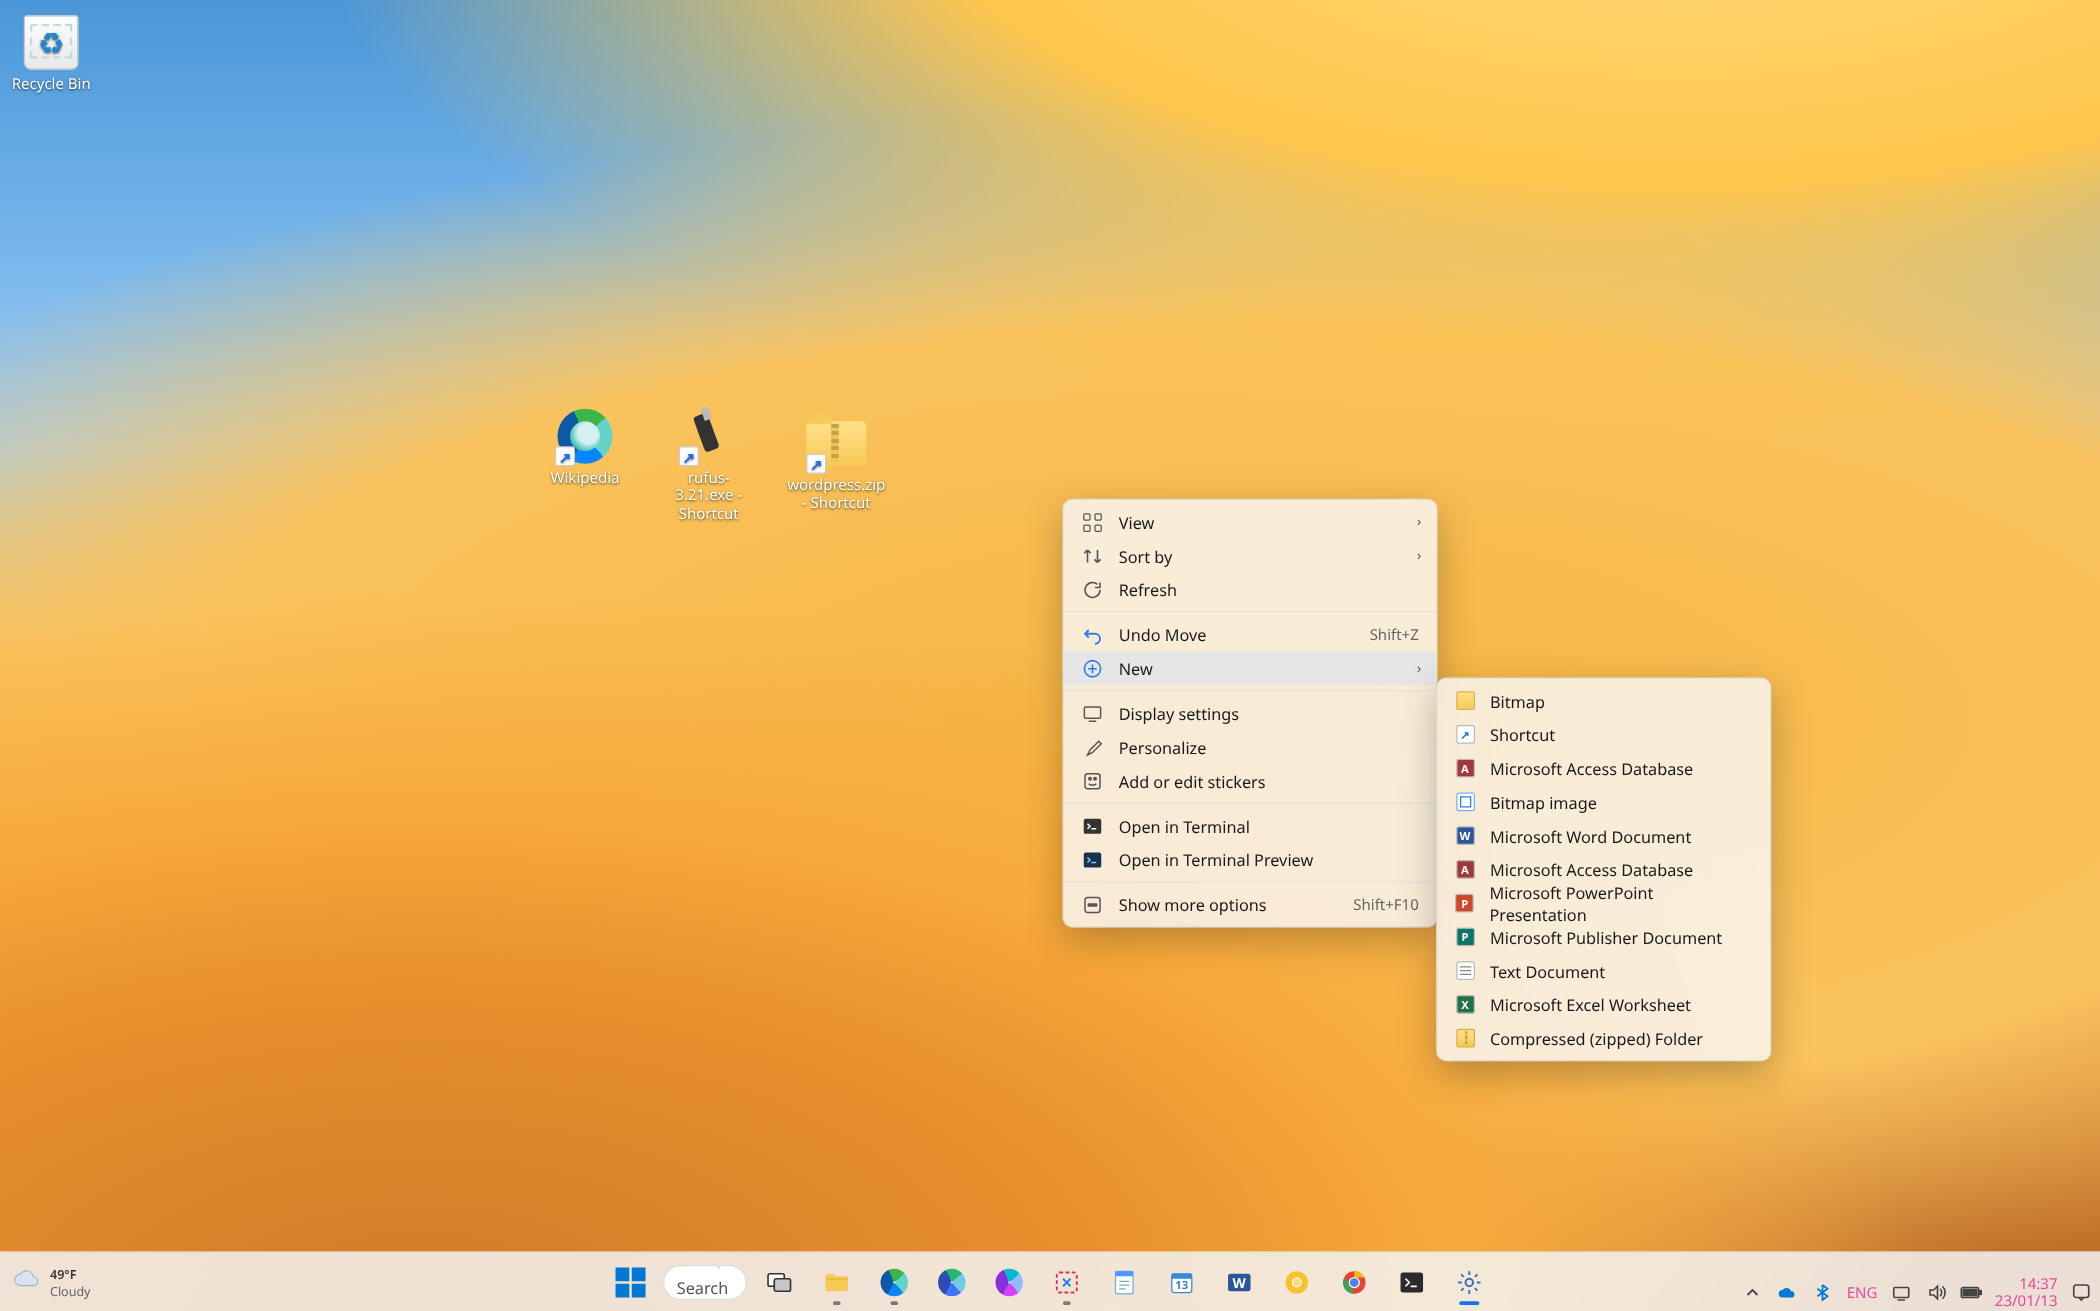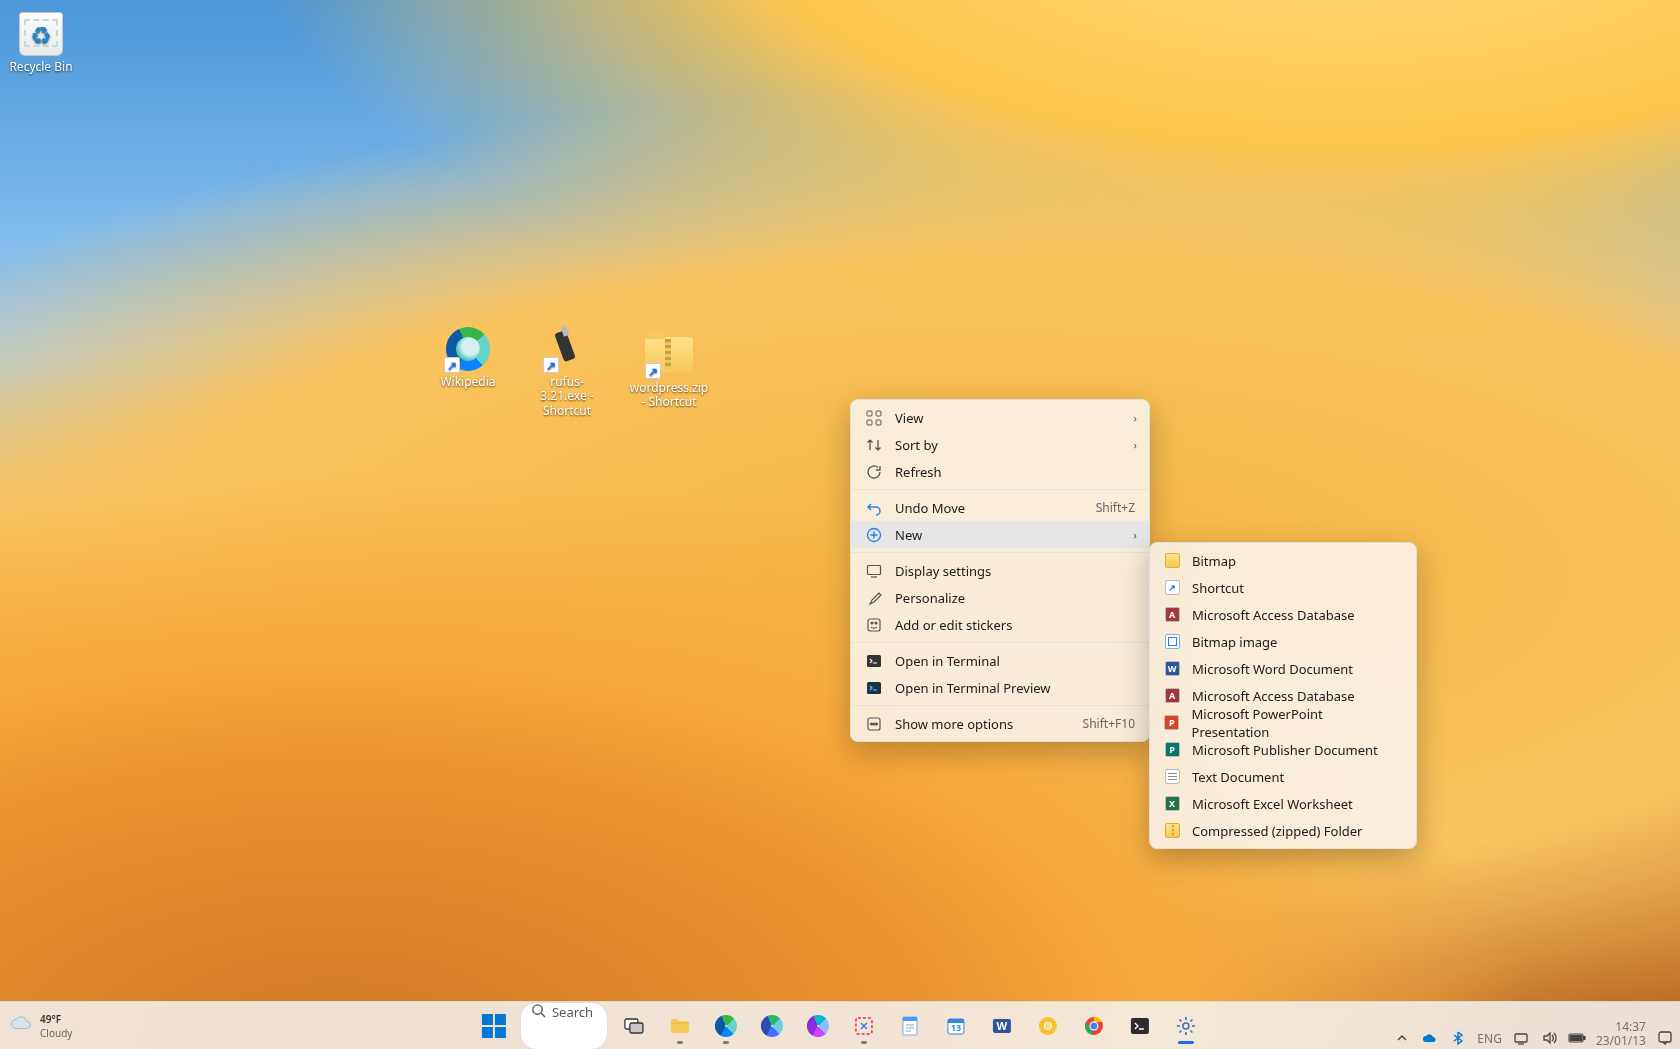--- a/index.html
+++ b/index.html
@@ -98,7 +98,7 @@
 .start-logo { width:24px; height:24px; display:grid; grid-template-columns:1fr 1fr; grid-template-rows:1fr 1fr; gap:2px; }
 .start-logo span { background:#0078d4; }
 
-.search-pill { height:48px; padding:0 14px 0 10px; background:#fff; border:1px solid #ddd; border-radius:16px; display:flex; align-items:flex-start; gap:6px; font-size:13px; color:#555; }
+.search-pill { height:28px; padding:0 14px 0 10px; background:#fff; border:1px solid #ddd; border-radius:16px; display:flex; align-items:flex-end; gap:6px; font-size:13px; color:#555;flex-direction:column; }
 
 .tb-ic { width:24px; height:24px; display:flex; align-items:center; justify-content:center; font-size:18px;text-decoration:underline; }
 

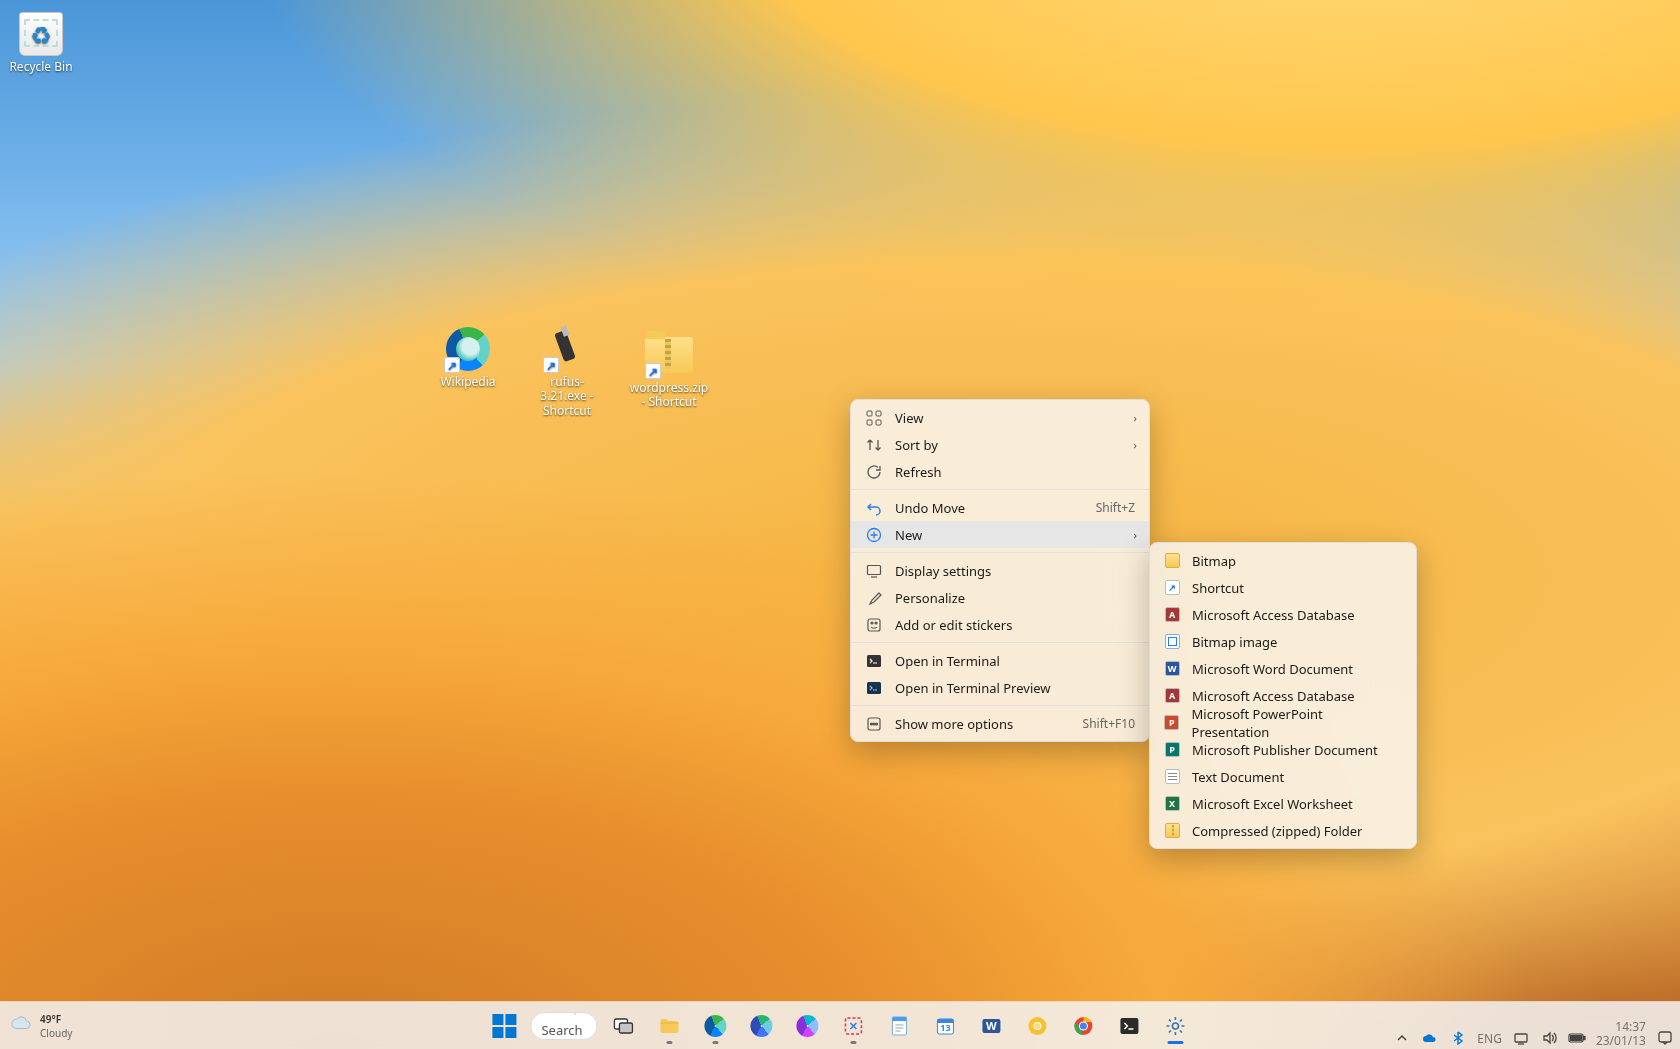--- a/index.html
+++ b/index.html
@@ -89,7 +89,7 @@
 .tb-left { position:absolute; left:10px; display:flex; gap:8px; color:#333; font-size:10px; }
 .tb-left .weather-ic { width:22px; height:22px; }
 .tb-center { position:absolute; left:50%; transform:translateX(-50%); display:flex; align-items:center; gap:6px; }
-.tb-right { position:absolute; right:6px; display:flex; align-items:flex-end; gap:10px; color:#737373; font-size:12px;margin-top:16px; }
+.tb-right { position:absolute; right:6px; display:flex; align-items:center; gap:10px; color:#ec4899; font-size:12px;margin-top:16px; }
 
 .tb-btn { width:40px; height:40px; border-radius:6px; display:flex; align-items:center; justify-content:center; position:relative; }
 .tb-btn.active::after { content:""; position:absolute; bottom:2px; left:50%; transform:translateX(-50%); width:6px; height:3px; border-radius:2px; background:#7a7a7a; }

